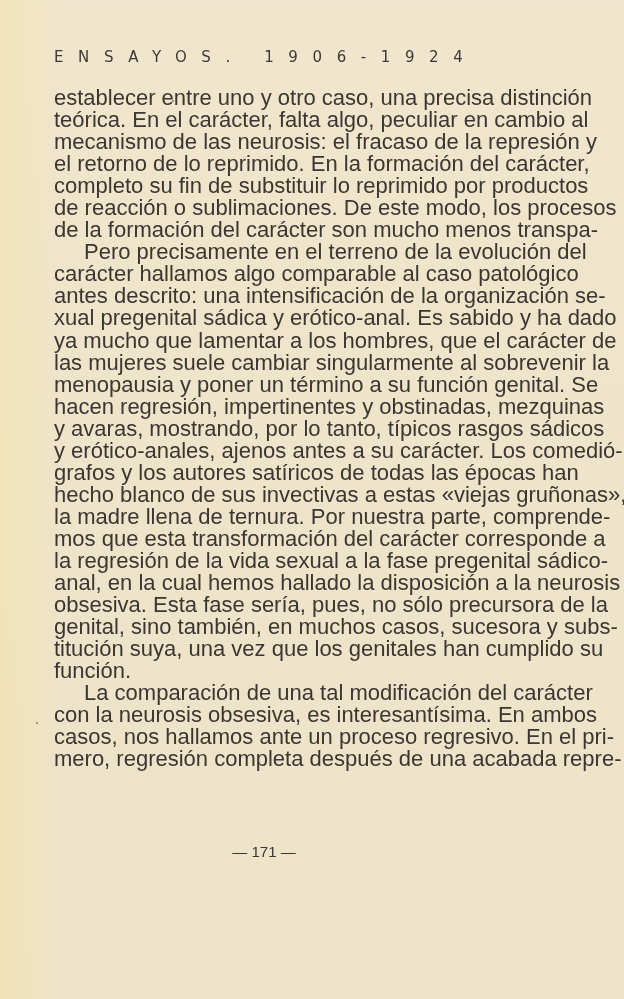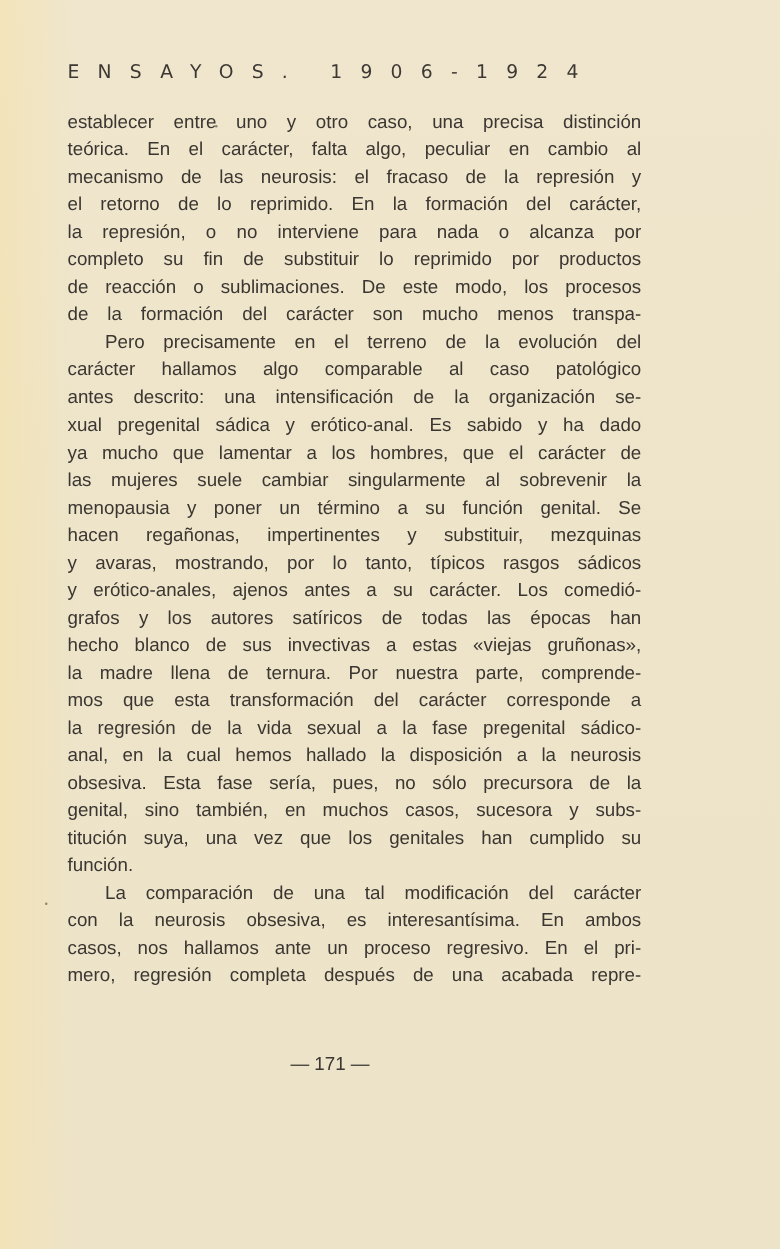--- a/index.html
+++ b/index.html
@@ -29,7 +29,7 @@
       position: absolute;
       top: 87px; left: 54px;
       width: 459px;
-      font-size: 15px;
+      font-size: 22px;
       line-height: 22.05px;
     }
     .line {

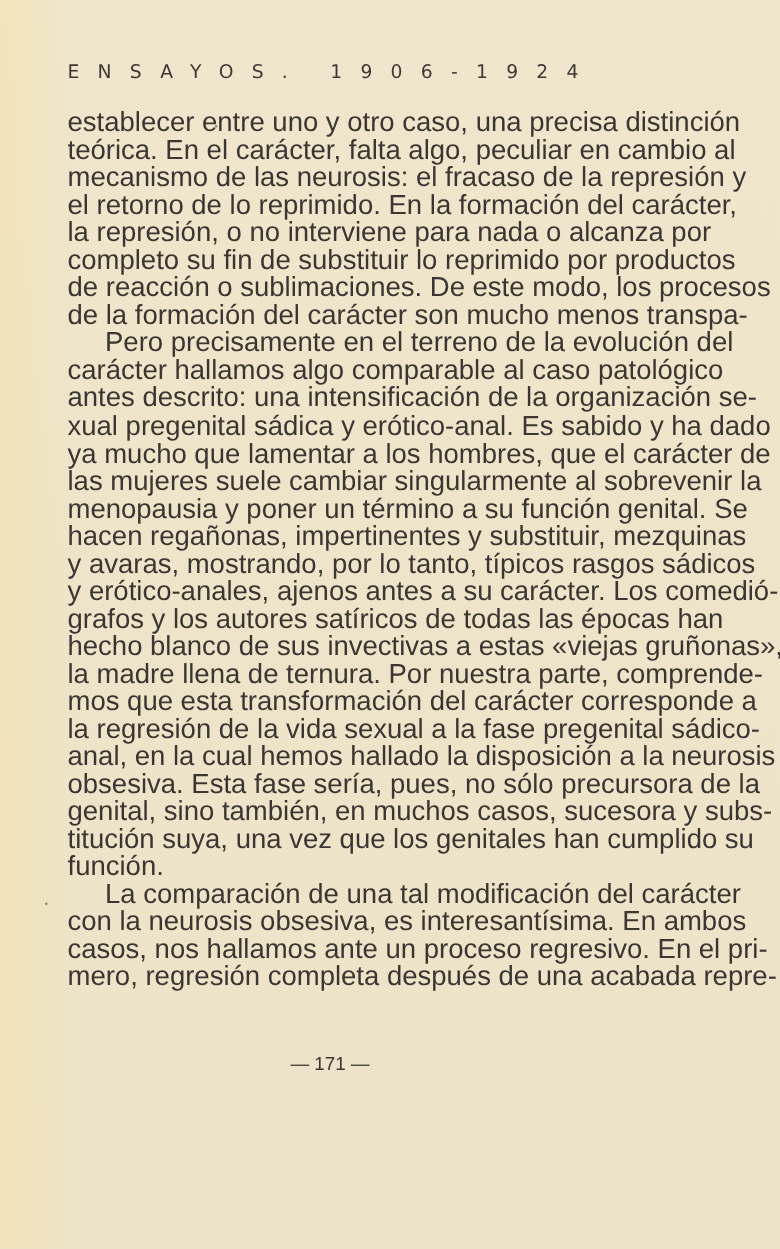--- a/index.html
+++ b/index.html
@@ -65,7 +65,6 @@
         <span class="line">teórica. En el carácter, falta algo, peculiar en cambio al</span>
         <span class="line">mecanismo de las neurosis: el fracaso de la represión y</span>
         <span class="line">el retorno de lo reprimido. En la formación del carácter,</span>
-        <span class="line">la represión, o no interviene para nada o alcanza por</span>
         <span class="line">completo su fin de substituir lo reprimido por productos</span>
         <span class="line">de reacción o sublimaciones. De este modo, los procesos</span>
         <span class="line">de la formación del carácter son mucho menos transpa-</span>

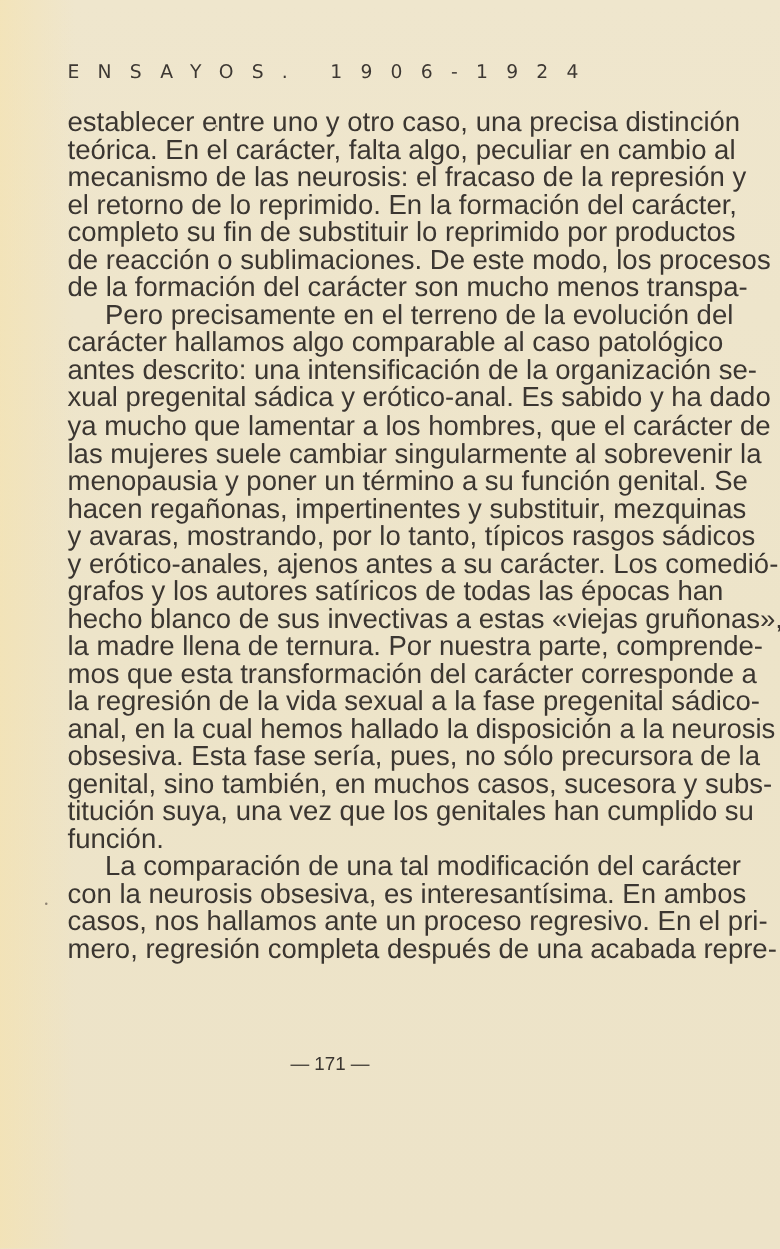--- a/index.html
+++ b/index.html
@@ -77,7 +77,7 @@
         <span class="line">ya mucho que lamentar a los hombres, que el carácter de</span>
         <span class="line">las mujeres suele cambiar singularmente al sobrevenir la</span>
         <span class="line">menopausia y poner un término a su función genital. Se</span>
-        <span class="line">hacen regañonas, impertinentes y substituir, mezquinas</span>
+        <span class="line">hacen regresión, impertinentes y obstinadas, mezquinas</span>
         <span class="line">y avaras, mostrando, por lo tanto, típicos rasgos sádicos</span>
         <span class="line">y erótico-anales, ajenos antes a su carácter. Los comedió-</span>
         <span class="line">grafos y los autores satíricos de todas las épocas han</span>

